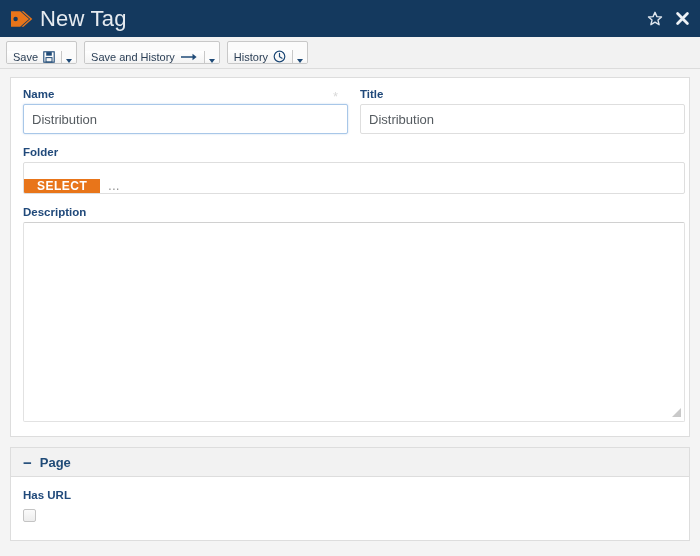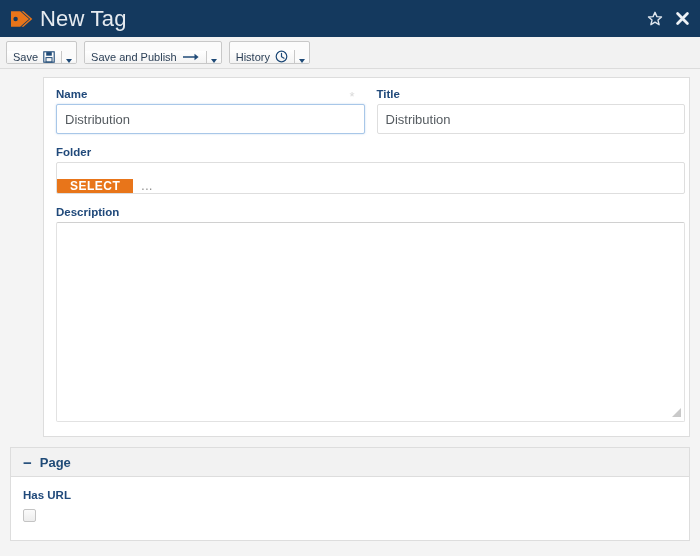--- a/index.html
+++ b/index.html
@@ -327,7 +327,7 @@
 
     <div class="btn-group">
       <button class="btn-main">
-        <span>Save and Publish</span>
+        <span>Save and History</span>
         <svg width="18" height="10" viewBox="0 0 18 10">
           <path d="M1 5 H13.5" stroke="#1f4a77" stroke-width="1.4"></path>
           <path d="M12.5 1.8 L16.6 5 L12.5 8.2 Z" fill="#1f4a77"></path>

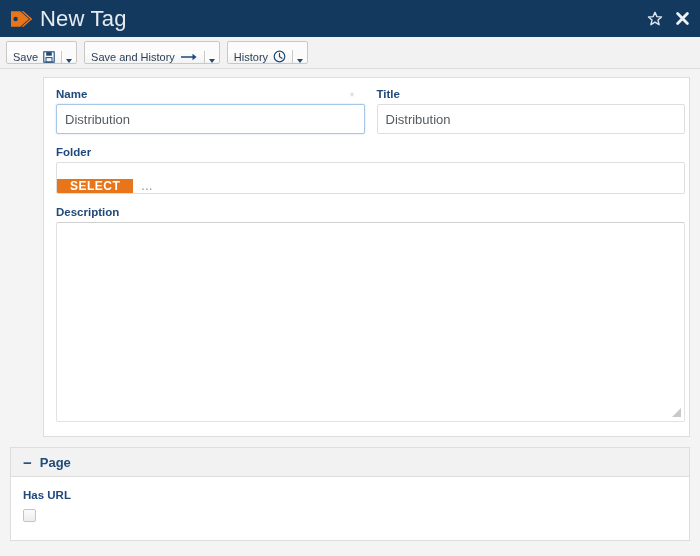--- a/index.html
+++ b/index.html
@@ -134,7 +134,6 @@
   }
   .panel-main {
     padding: 10px 4px 14px 12px;
-    margin-left: 33px;
   }
   .panel-page {
     margin-top: 10px;

